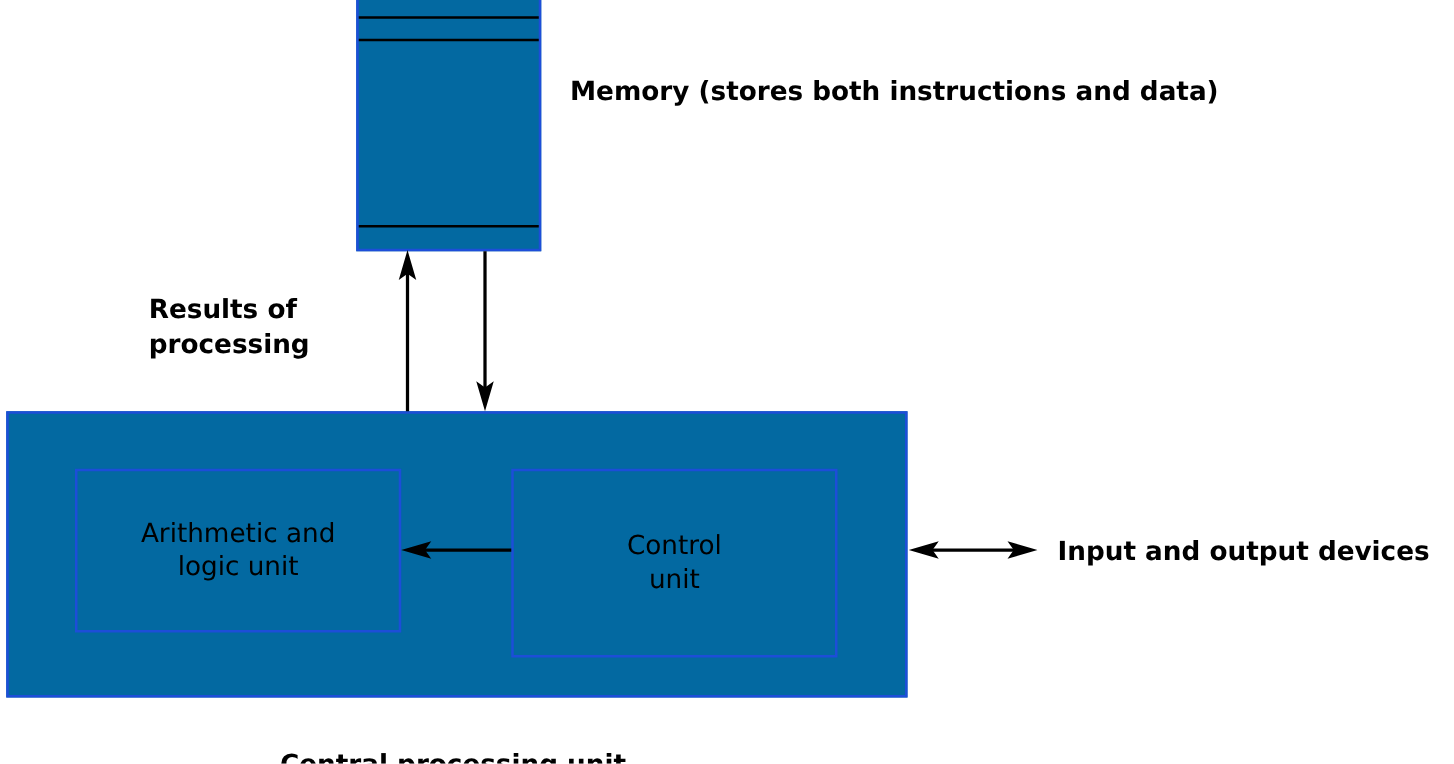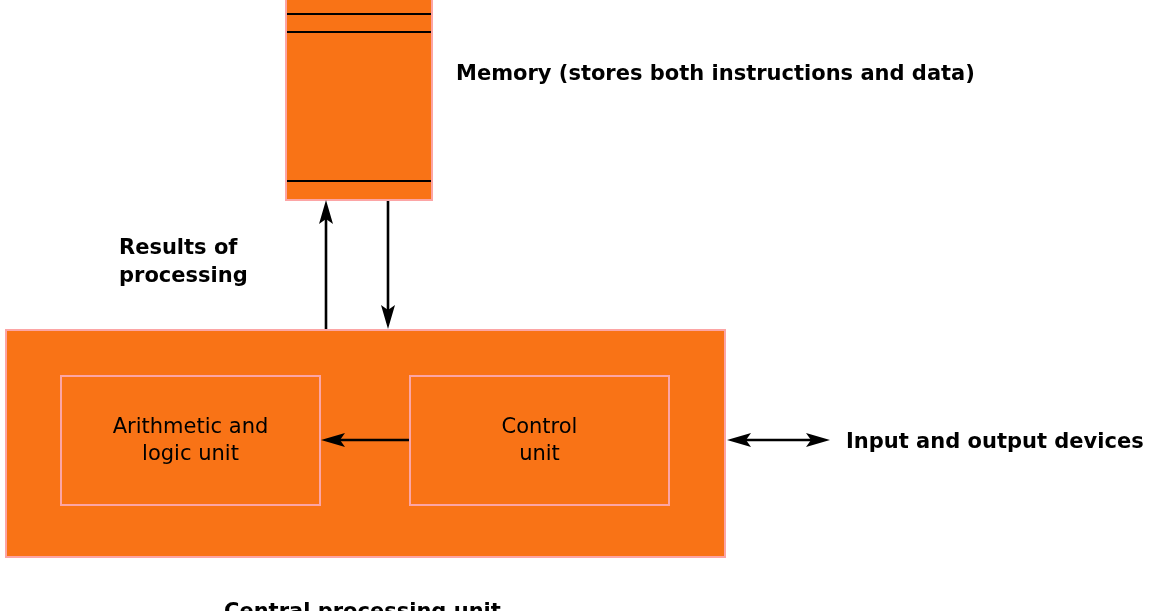--- a/index.html
+++ b/index.html
@@ -21,8 +21,8 @@
   .box {
     position: absolute;
     box-sizing: border-box;
-    border: 2px solid #fca5a5;
-    background: #f97316;
+    border: 2px solid #1d4ed8;
+    background: #0369a1;
   }
   .divider {
     position: absolute;

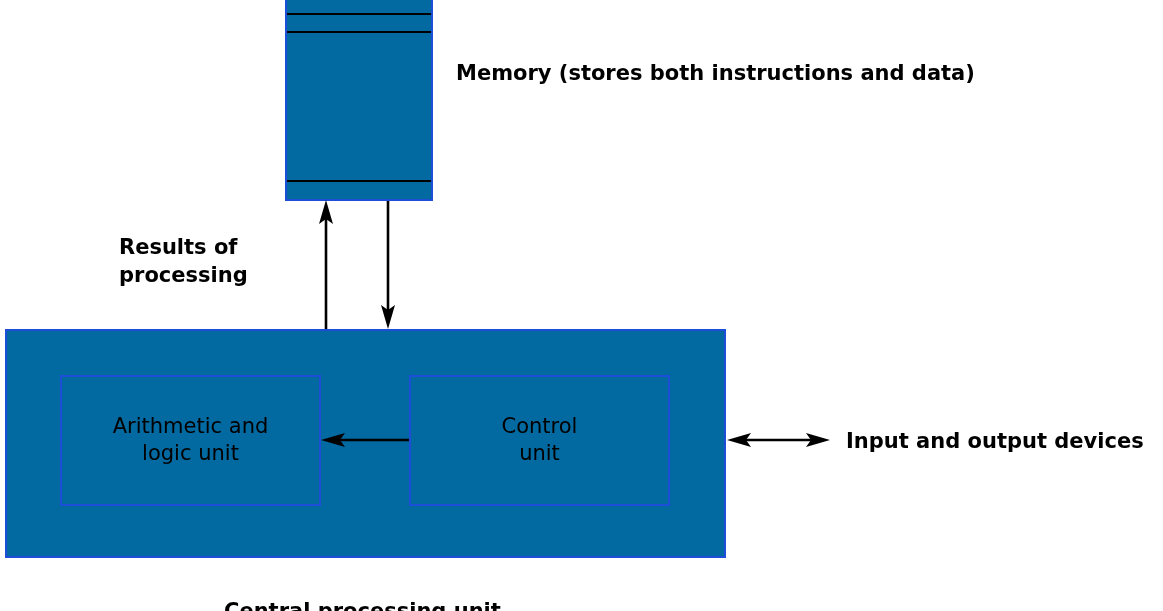--- a/index.html
+++ b/index.html
@@ -60,7 +60,7 @@
     left: 409px;
     top: 375px;
     width: 261px;
-    height: 131px;
+    height: 151px;
   }
   .unit-label {
     position: absolute;

